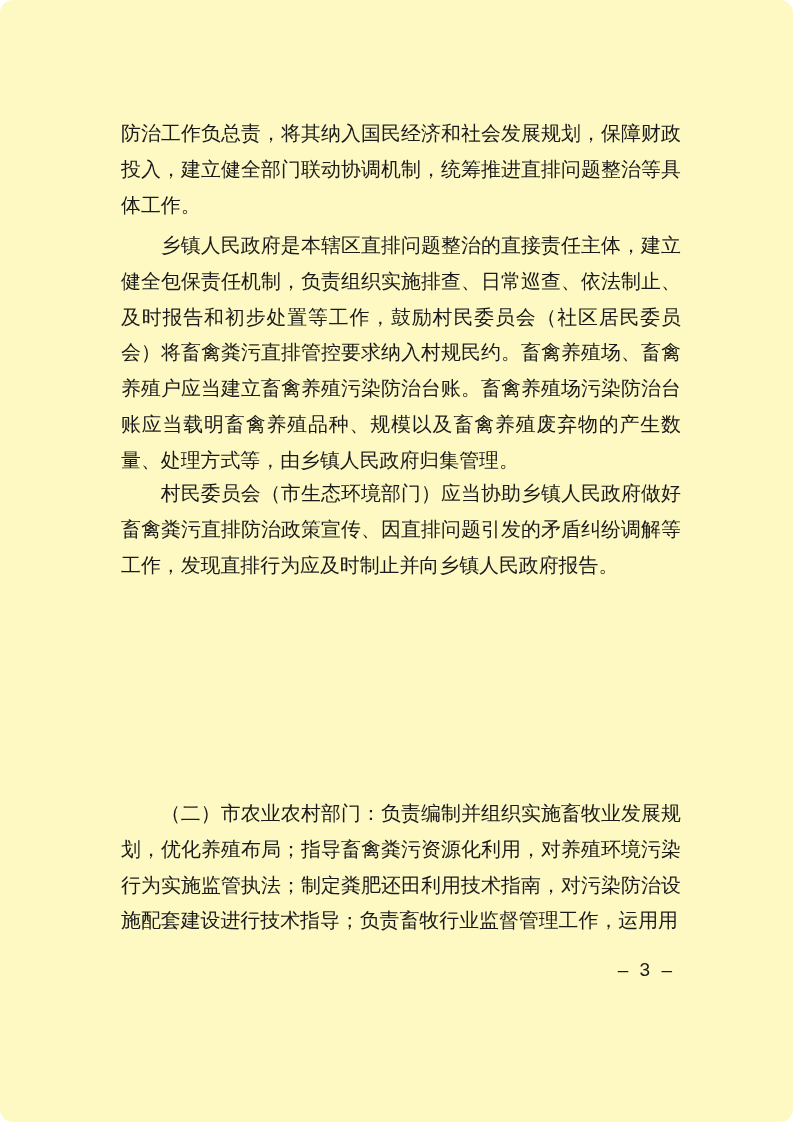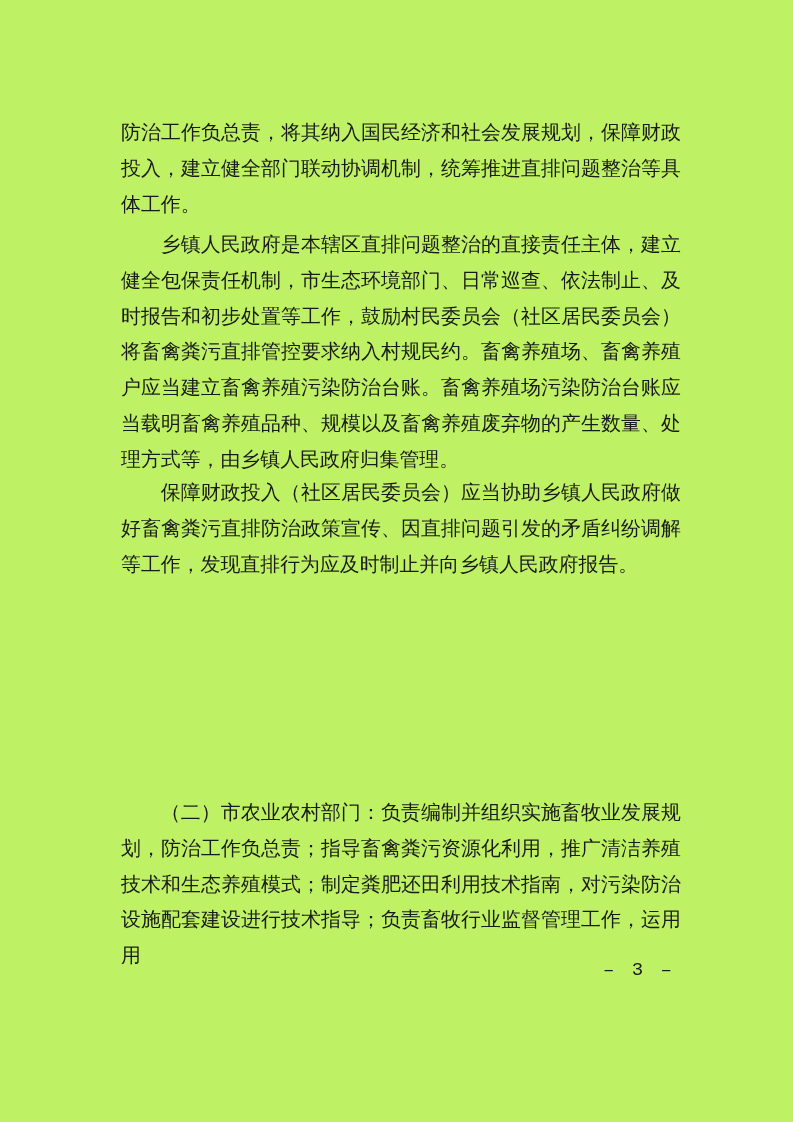--- a/index.html
+++ b/index.html
@@ -12,10 +12,11 @@
     position: relative;
     width: 793px;
     height: 1122px;
-    background: #bef264;
+    background: #fef9c3;
     overflow: hidden;
-    font-family: Liberation Mono, monospace;
+    font-family: Liberation Sans, sans-serif;
     color: #1a1a1a;
+    border-radius: 13px;
   }
   .para {
     position: absolute;

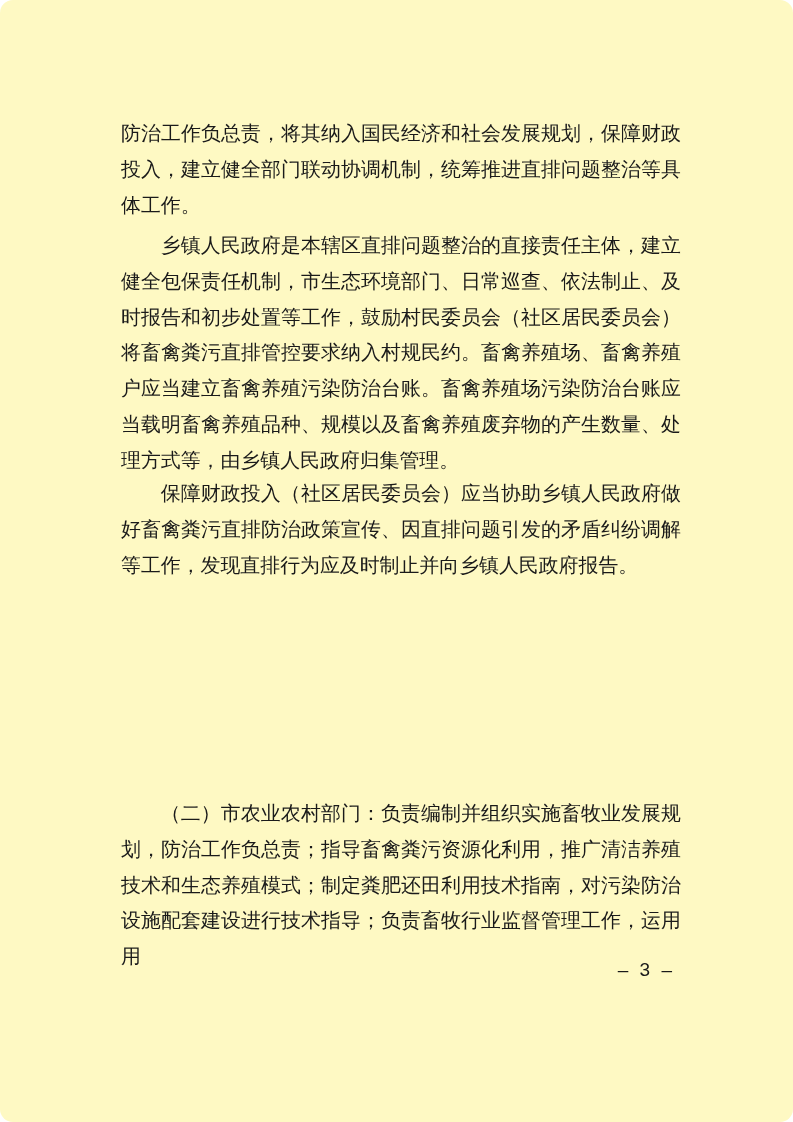--- a/index.html
+++ b/index.html
@@ -57,7 +57,7 @@
 
   <p class="para p1">防治工作负总责，将其纳入国民经济和社会发展规划，保障财政投入，建立健全部门联动协调机制，统筹推进直排问题整治等具体工作。</p>
 
-  <p class="para indent p2">乡镇人民政府是本辖区直排问题整治的直接责任主体，建立健全包保责任机制，市生态环境部门、日常巡查、依法制止、及时报告和初步处置等工作，鼓励村民委员会（社区居民委员会）将畜禽粪污直排管控要求纳入村规民约。畜禽养殖场、畜禽养殖户应当建立畜禽养殖污染防治台账。畜禽养殖场污染防治台账应当载明畜禽养殖品种、规模以及畜禽养殖废弃物的产生数量、处理方式等，由乡镇人民政府归集管理。</p>
+  <p class="para indent p2">乡镇人民政府是本辖区直排问题整治的直接责任主体，建立健全包保责任机制，负责组织实施排查、日常巡查、依法制止、及时报告和初步处置等工作，鼓励村民委员会（社区居民委员会）将畜禽粪污直排管控要求纳入村规民约。畜禽养殖场、畜禽养殖户应当建立畜禽养殖污染防治台账。畜禽养殖场污染防治台账应当载明畜禽养殖品种、规模以及畜禽养殖废弃物的产生数量、处理方式等，由乡镇人民政府归集管理。</p>
 
   <p class="para indent p3">保障财政投入（社区居民委员会）应当协助乡镇人民政府做好畜禽粪污直排防治政策宣传、因直排问题引发的矛盾纠纷调解等工作，发现直排行为应及时制止并向乡镇人民政府报告。</p>
 

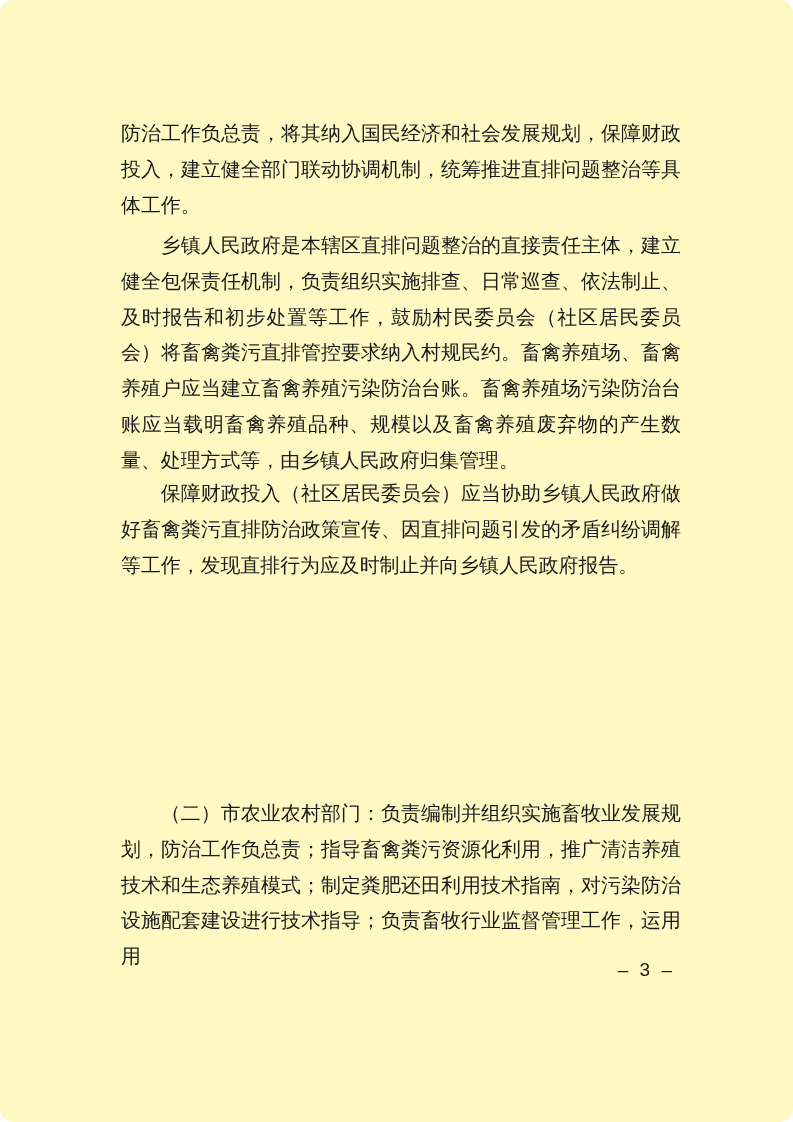--- a/index.html
+++ b/index.html
@@ -59,7 +59,7 @@
 
   <p class="para indent p2">乡镇人民政府是本辖区直排问题整治的直接责任主体，建立健全包保责任机制，负责组织实施排查、日常巡查、依法制止、及时报告和初步处置等工作，鼓励村民委员会（社区居民委员会）将畜禽粪污直排管控要求纳入村规民约。畜禽养殖场、畜禽养殖户应当建立畜禽养殖污染防治台账。畜禽养殖场污染防治台账应当载明畜禽养殖品种、规模以及畜禽养殖废弃物的产生数量、处理方式等，由乡镇人民政府归集管理。</p>
 
-  <p class="para indent p3">保障财政投入（社区居民委员会）应当协助乡镇人民政府做好畜禽粪污直排防治政策宣传、因直排问题引发的矛盾纠纷调解等工作，发现直排行为应及时制止并向乡镇人民政府报告。</p>
+  <p class="para indent p3">村民委员会（市生态环境部门）应当协助乡镇人民政府做好畜禽粪污直排防治政策宣传、因直排问题引发的矛盾纠纷调解等工作，发现直排行为应及时制止并向乡镇人民政府报告。</p>
 
 
 

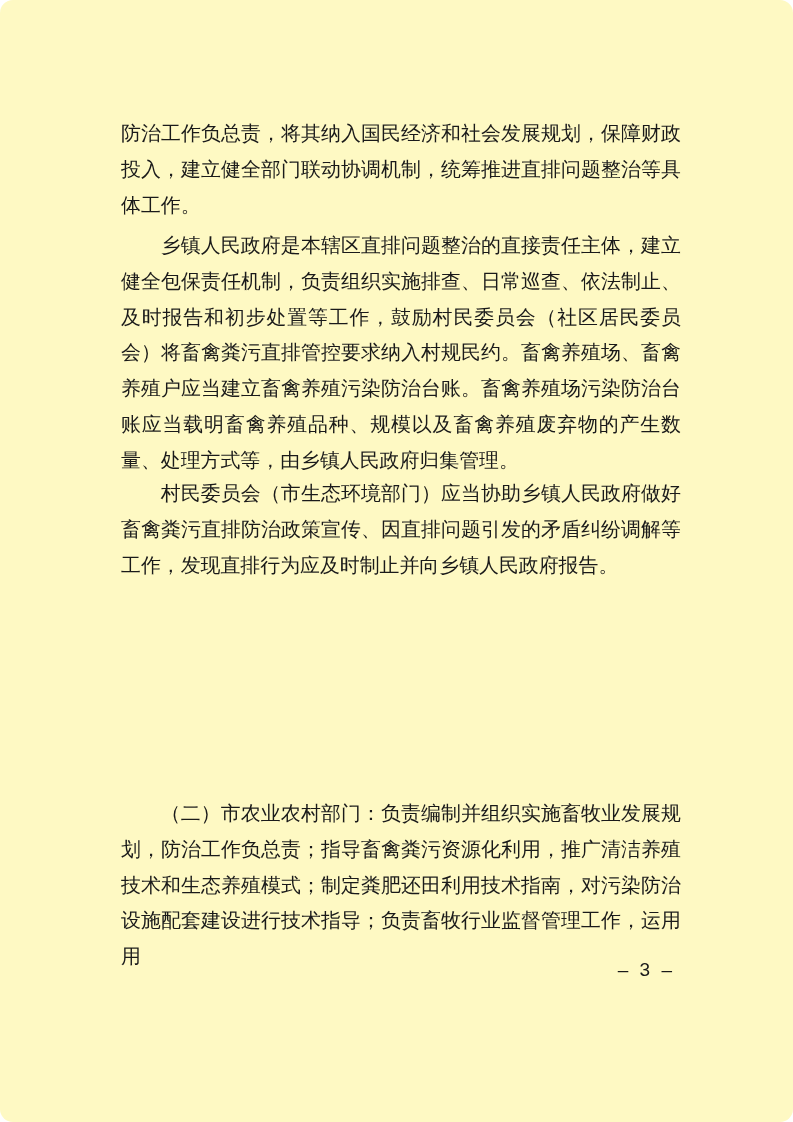--- a/index.html
+++ b/index.html
@@ -63,7 +63,7 @@
 
 
 
-  <p class="para indent p6">（二）市农业农村部门：负责编制并组织实施畜牧业发展规划，防治工作负总责；指导畜禽粪污资源化利用，推广清洁养殖技术和生态养殖模式；制定粪肥还田利用技术指南，对污染防治设施配套建设进行技术指导；负责畜牧行业监督管理工作，运用用</p>
+  <p class="para indent p6">（二）市农业农村部门：负责编制并组织实施畜牧业发展规划，优化养殖布局；指导畜禽粪污资源化利用，对养殖环境污染行为实施监管执法；制定粪肥还田利用技术指南，对污染防治设施配套建设进行技术指导；负责畜牧行业监督管理工作，运用用</p>
 
   <div class="page-number">– 3 –</div>
 

